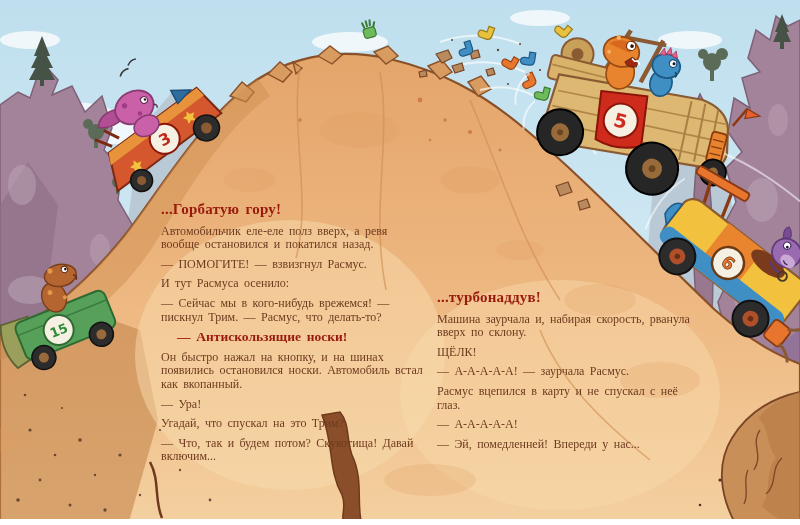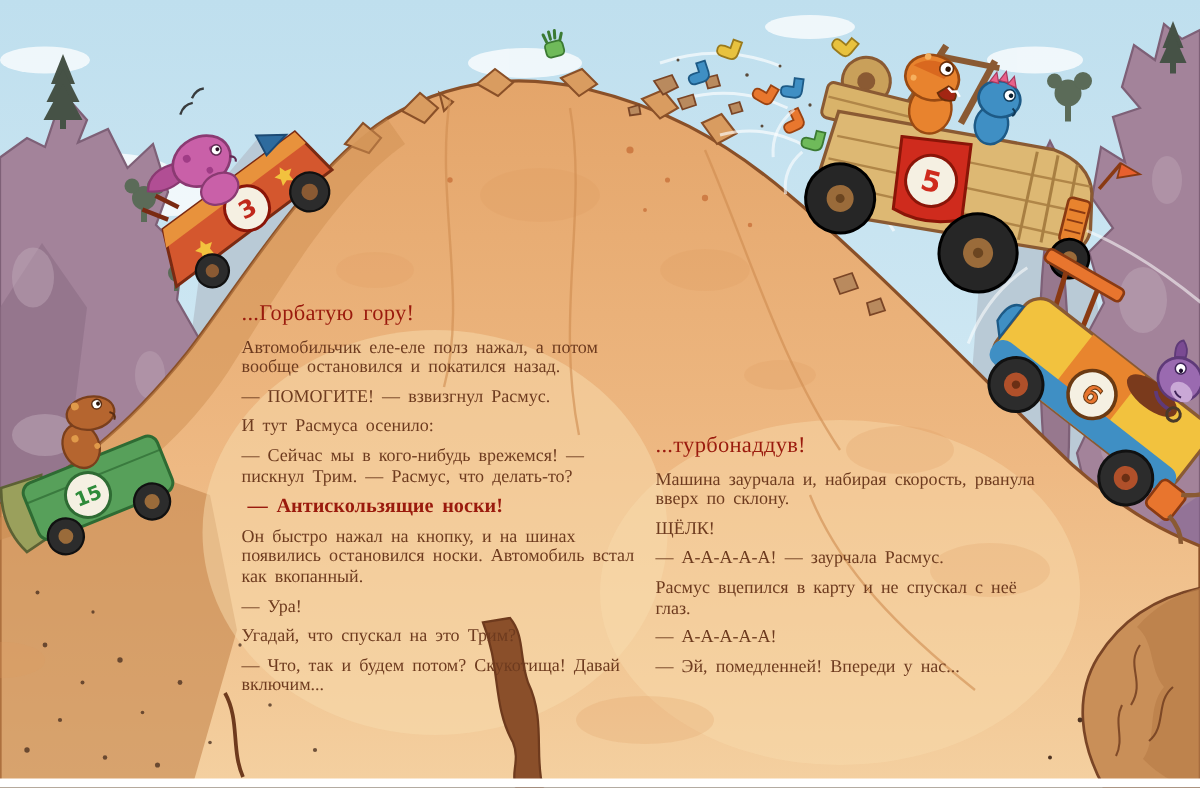--- a/index.html
+++ b/index.html
@@ -11,7 +11,7 @@
   .stage svg { position:absolute; left:0; top:0; display:block; }
   .text-col { position:absolute; color:#6e3b1f; font-size:12px; line-height:13.6px; word-spacing:2.4px; z-index:5; }
   .text-col p { margin:0 0 6px 0; }
-  .h-main { color:#9a1a0d; font-size:15px; font-weight:normal; margin:0 0 8px 0; letter-spacing:.2px; }
+  .h-main { color:#9a1a0d; font-size:15px; font-weight:bold; margin:0 0 8px 0; letter-spacing:.2px; }
   .h-sub  { color:#9a1a0d; font-size:13.5px; font-weight:bold; margin:1px 0 7px 4px; }
   .col-left  { left:161px; top:203px; width:264px; }
   .col-right { left:437px; top:291px; width:254px; }

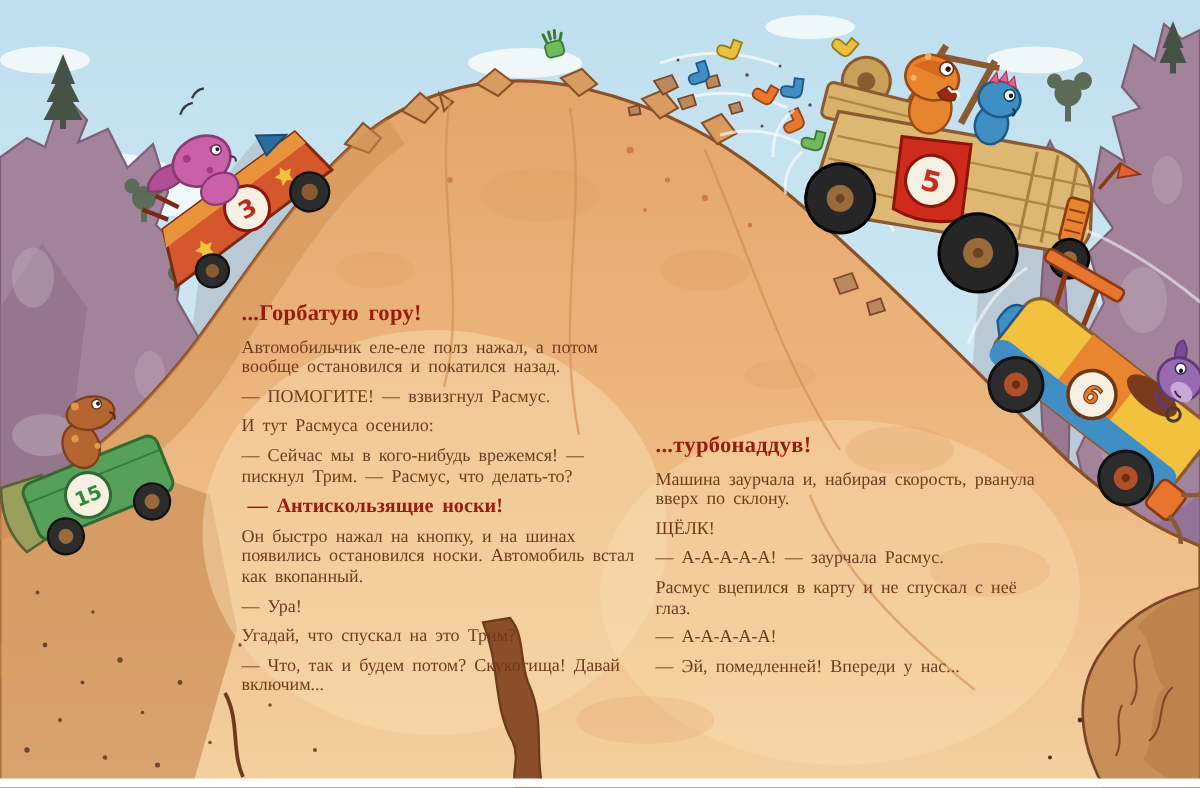--- a/index.html
+++ b/index.html
@@ -396,7 +396,7 @@
 
   <div class="text-col col-left">
     <h2 class="h-main">...Горбатую гору!</h2>
-    <p>Автомобильчик еле-еле полз нажал, а потом вообще остановился и покатился назад.</p>
+    <p>Автомобильчик еле-еле полз вверх, а ревя вообще остановился и покатился назад.</p>
     <p>— ПОМОГИТЕ! — взвизгнул Расмус.</p>
     <p>И тут Расмуса осенило:</p>
     <p>— Сейчас мы в кого-нибудь врежемся! — пискнул Трим. — Расмус, что делать-то?</p>

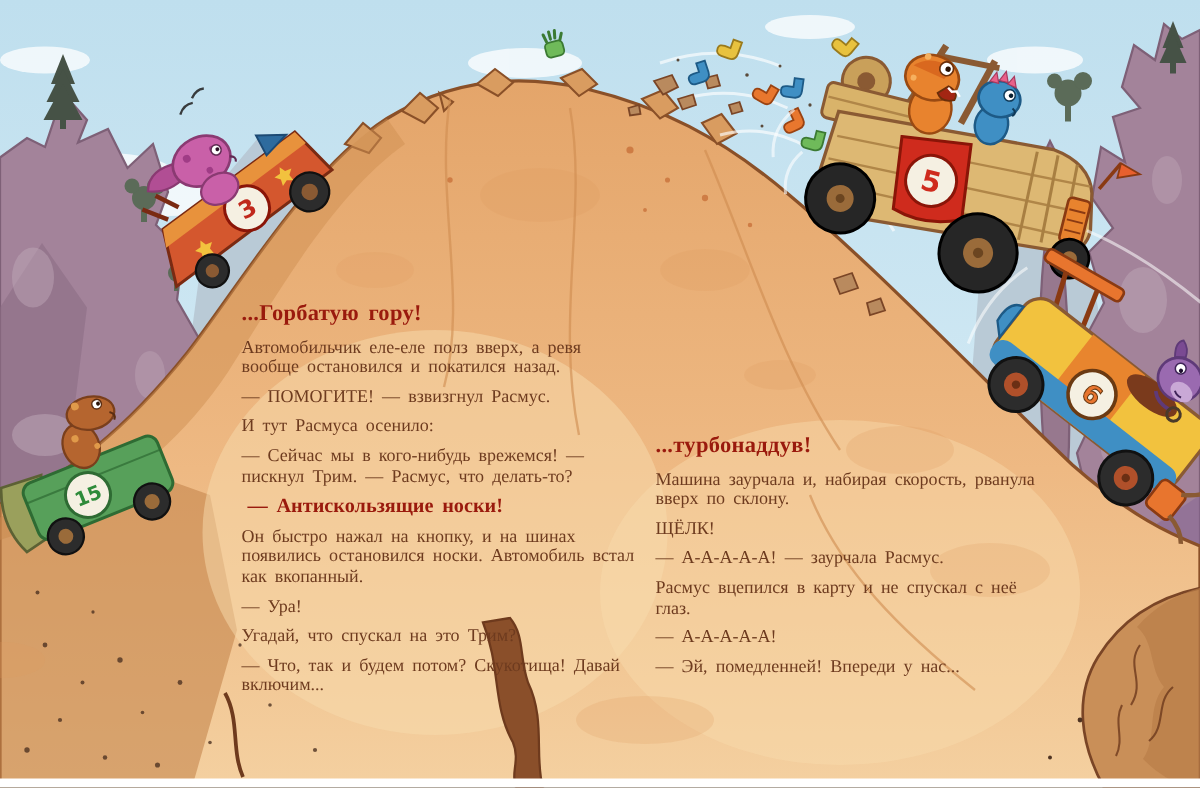--- a/index.html
+++ b/index.html
@@ -12,7 +12,7 @@
   .text-col { position:absolute; color:#6e3b1f; font-size:12px; line-height:13.6px; word-spacing:2.4px; z-index:5; }
   .text-col p { margin:0 0 6px 0; }
   .h-main { color:#9a1a0d; font-size:15px; font-weight:bold; margin:0 0 8px 0; letter-spacing:.2px; }
-  .h-sub  { color:#9a1a0d; font-size:13.5px; font-weight:bold; margin:1px 0 7px 4px; }
+  .h-sub  { color:#9a1a0d; font-size:13.5px; font-weight:bold; margin:1px 0 7px 16px; }
   .col-left  { left:161px; top:203px; width:264px; }
   .col-right { left:437px; top:291px; width:254px; }
   .car-num { font-family:"DejaVu Sans", sans-serif; font-weight:bold; }

